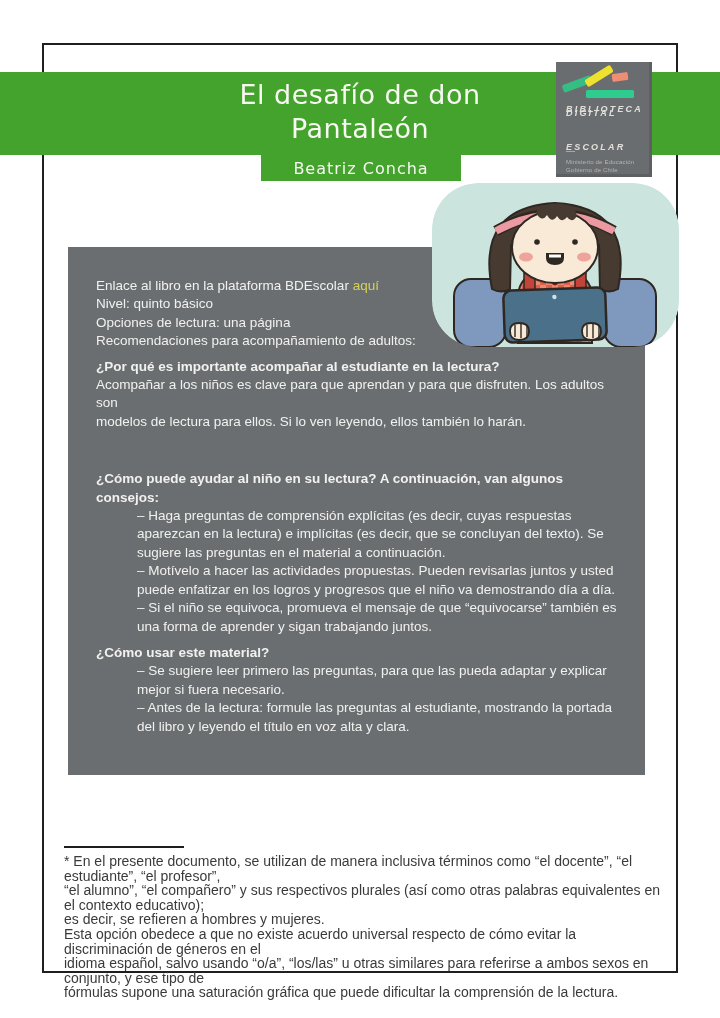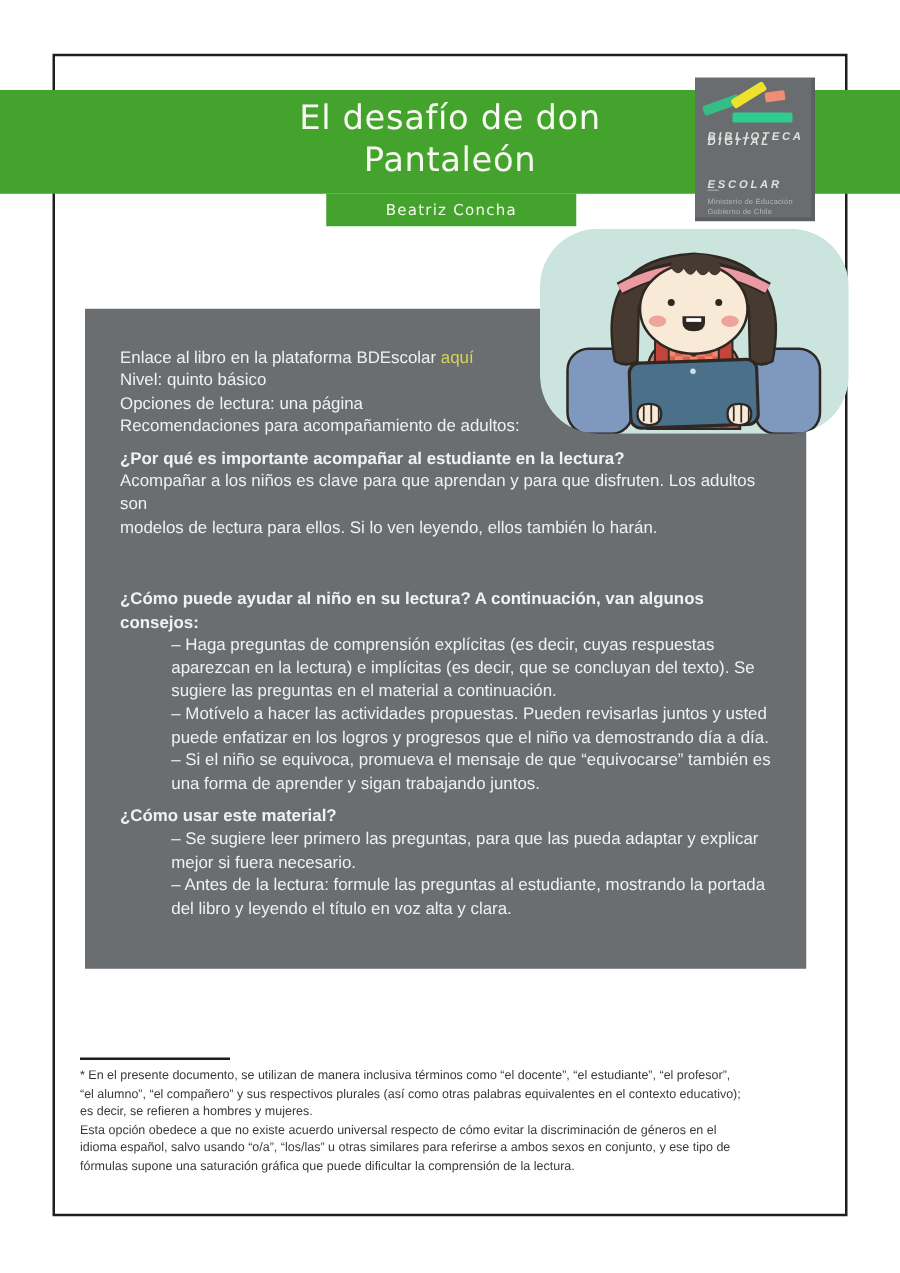--- a/index.html
+++ b/index.html
@@ -13,7 +13,7 @@
          font-family:"DejaVu Sans",sans-serif;font-size:27px;line-height:34px;letter-spacing:.5px;}
   #authorband{position:absolute;left:261px;top:155px;width:200px;height:26px;background:#44a32c;
               z-index:4;display:flex;align-items:center;justify-content:center;}
-  #authorband span{color:#f7f8f1;font-family:"DejaVu Sans",sans-serif;font-size:12px;letter-spacing:1px;text-align:center;}
+  #authorband span{color:#f7f8f1;font-family:"DejaVu Sans",sans-serif;font-size:16px;letter-spacing:1px;text-align:center;}
   
   #logo{position:absolute;left:556px;top:62px;width:96px;height:115px;background:#6a6d70;z-index:5;
         box-shadow:inset -3px -3px 0 rgba(0,0,0,.12);}

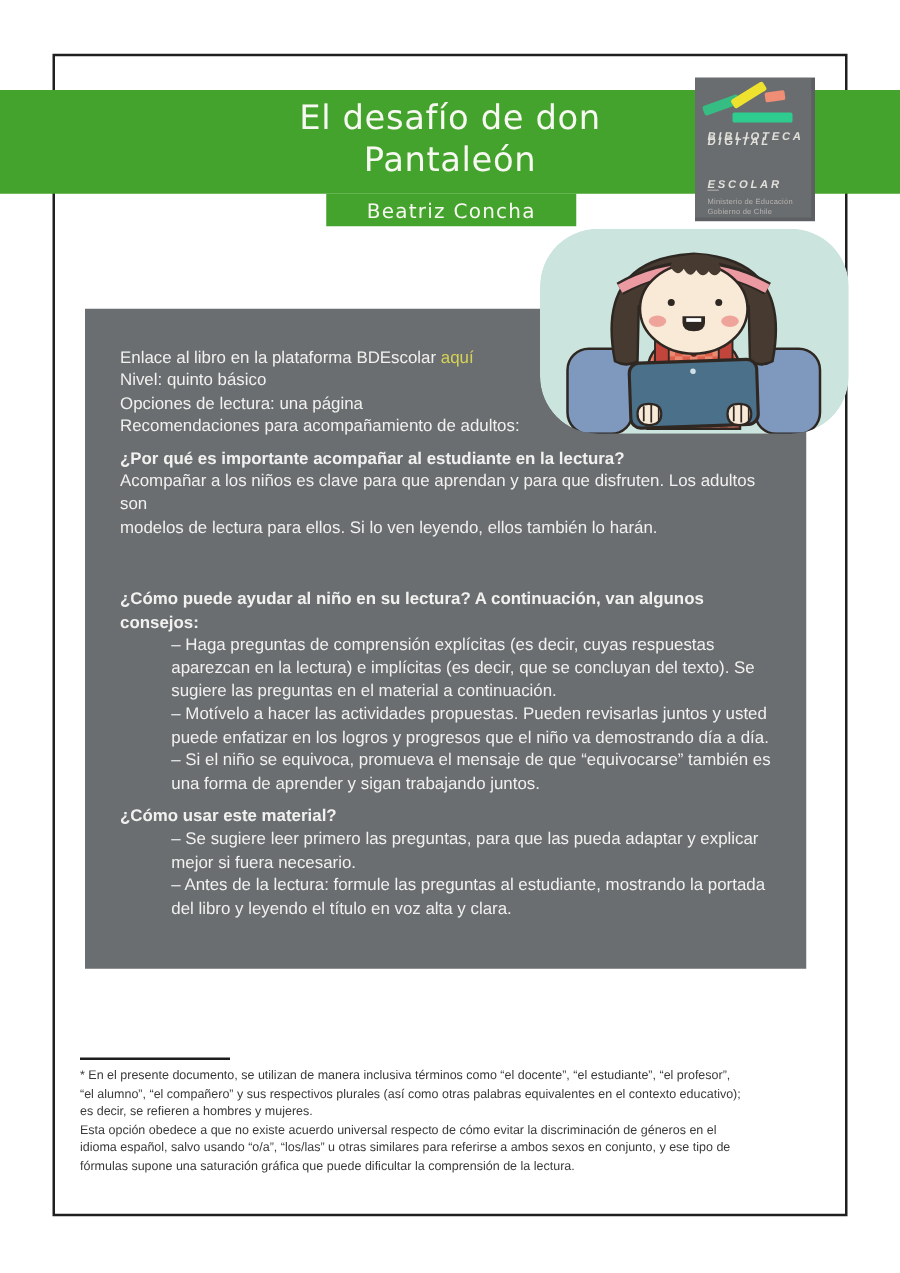--- a/index.html
+++ b/index.html
@@ -35,7 +35,7 @@
   .mt7{margin-top:7px;} .mt22{margin-top:39px;} .mt8{margin-top:8px;}
   
   #footnote{position:absolute;left:64px;top:846px;width:604px;z-index:2;color:#3a3a3a;
-            font-size:10px;line-height:14.6px;}
+            font-size:14px;line-height:14.6px;}
   #footnote .rule{width:120px;border-top:2px solid #1d1d1d;margin-bottom:6px;}
   #footnote .pre{white-space:pre-line;}
 </style>

